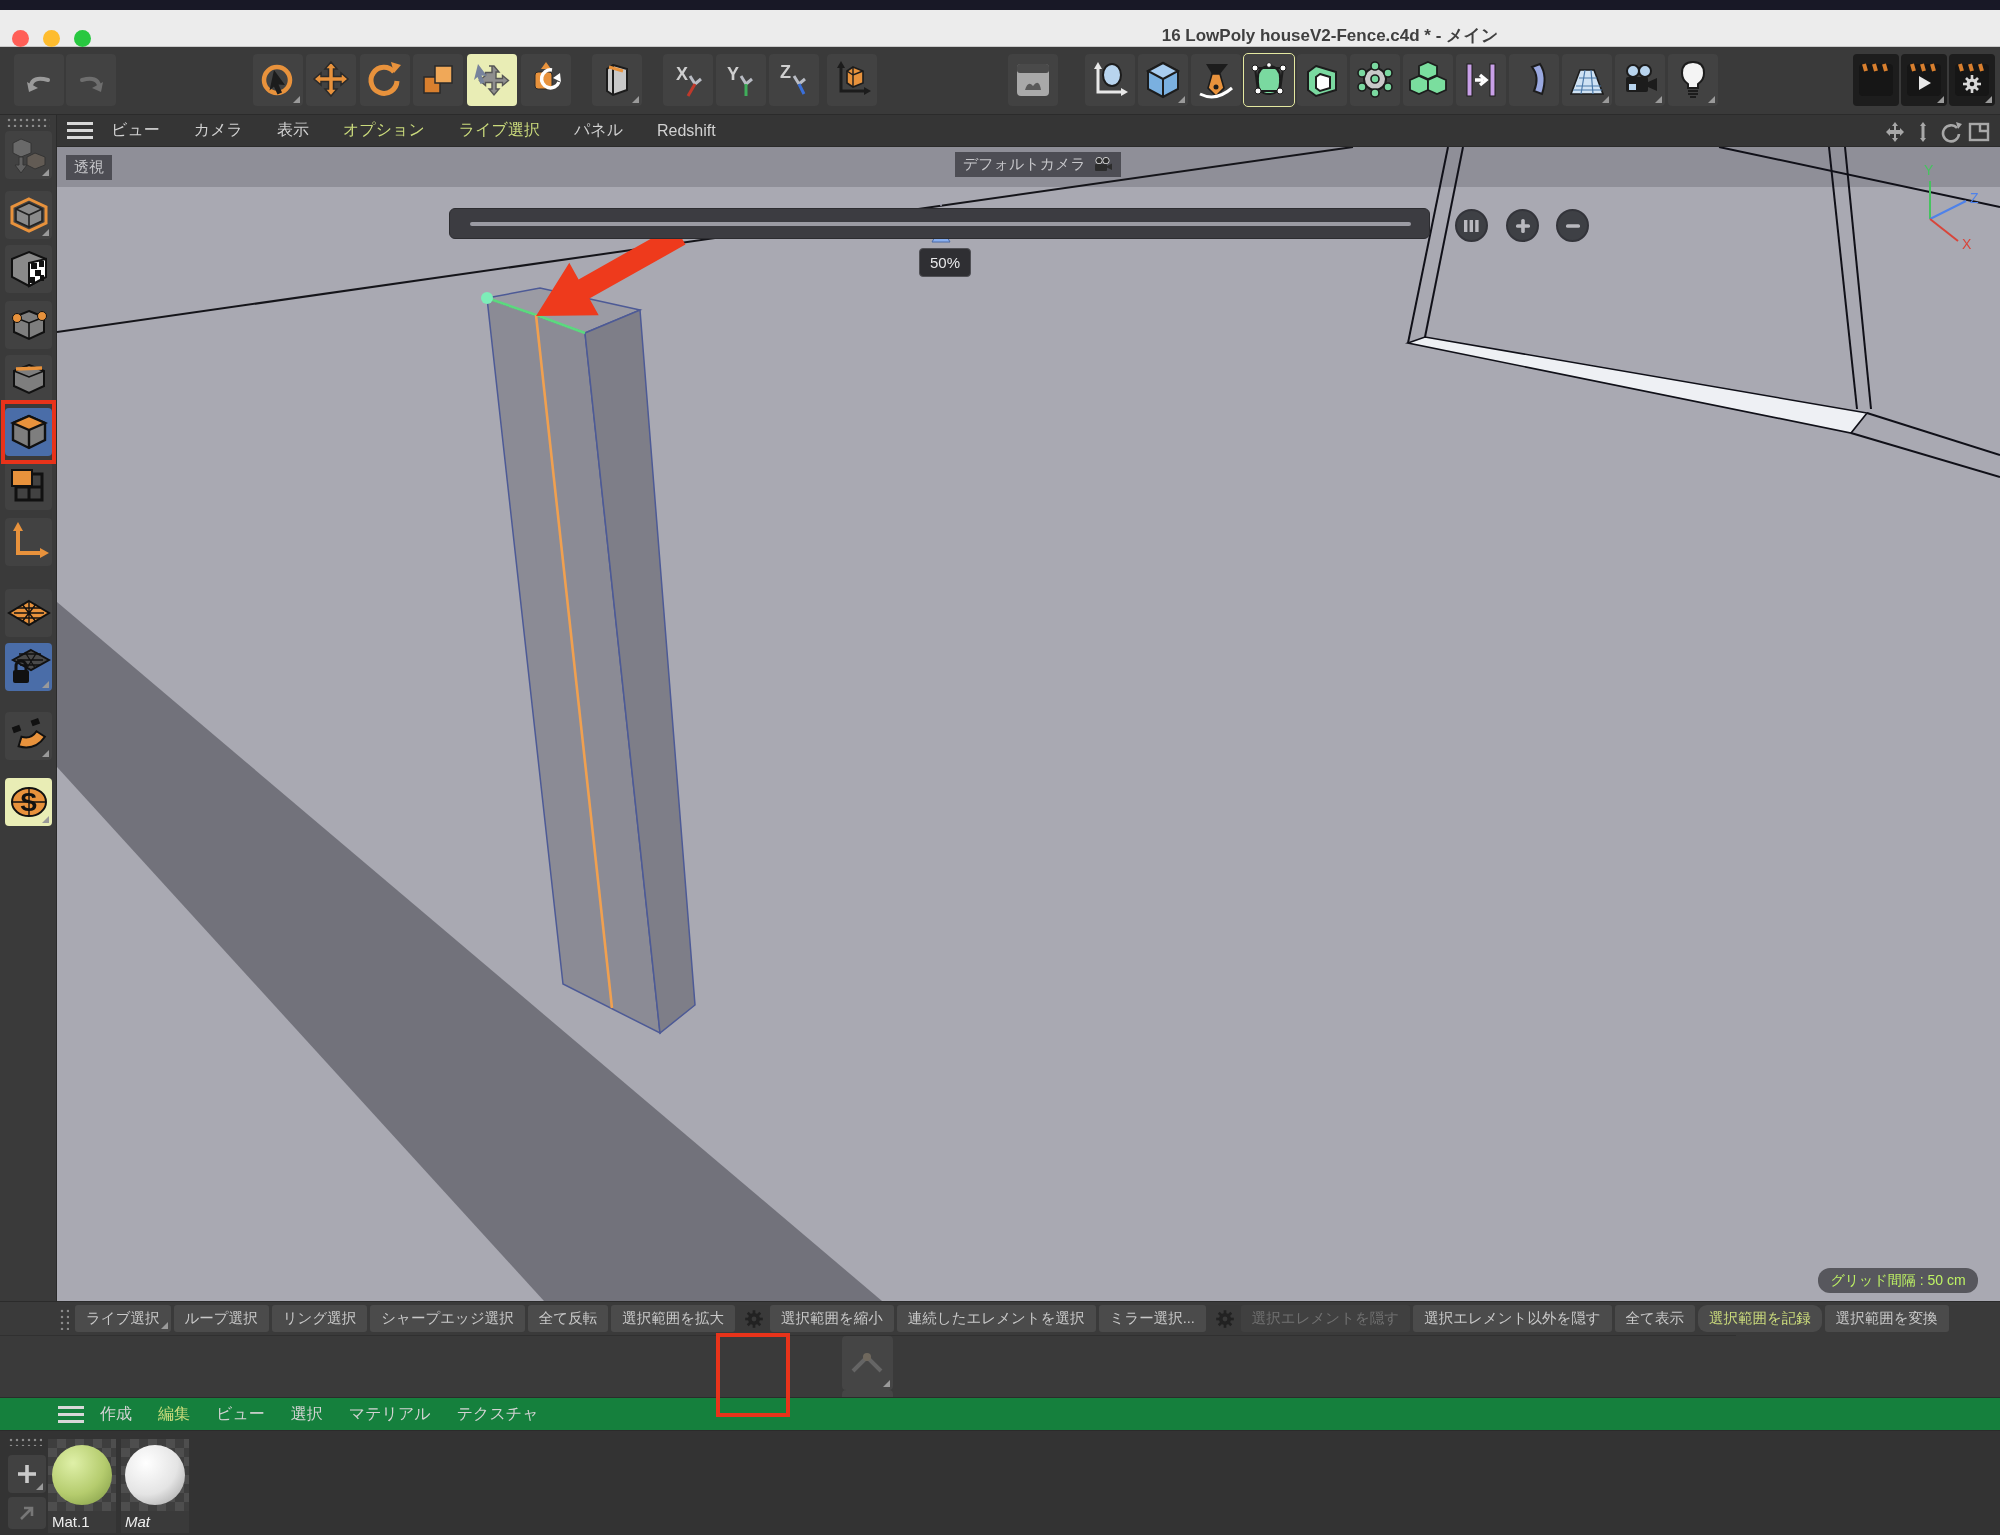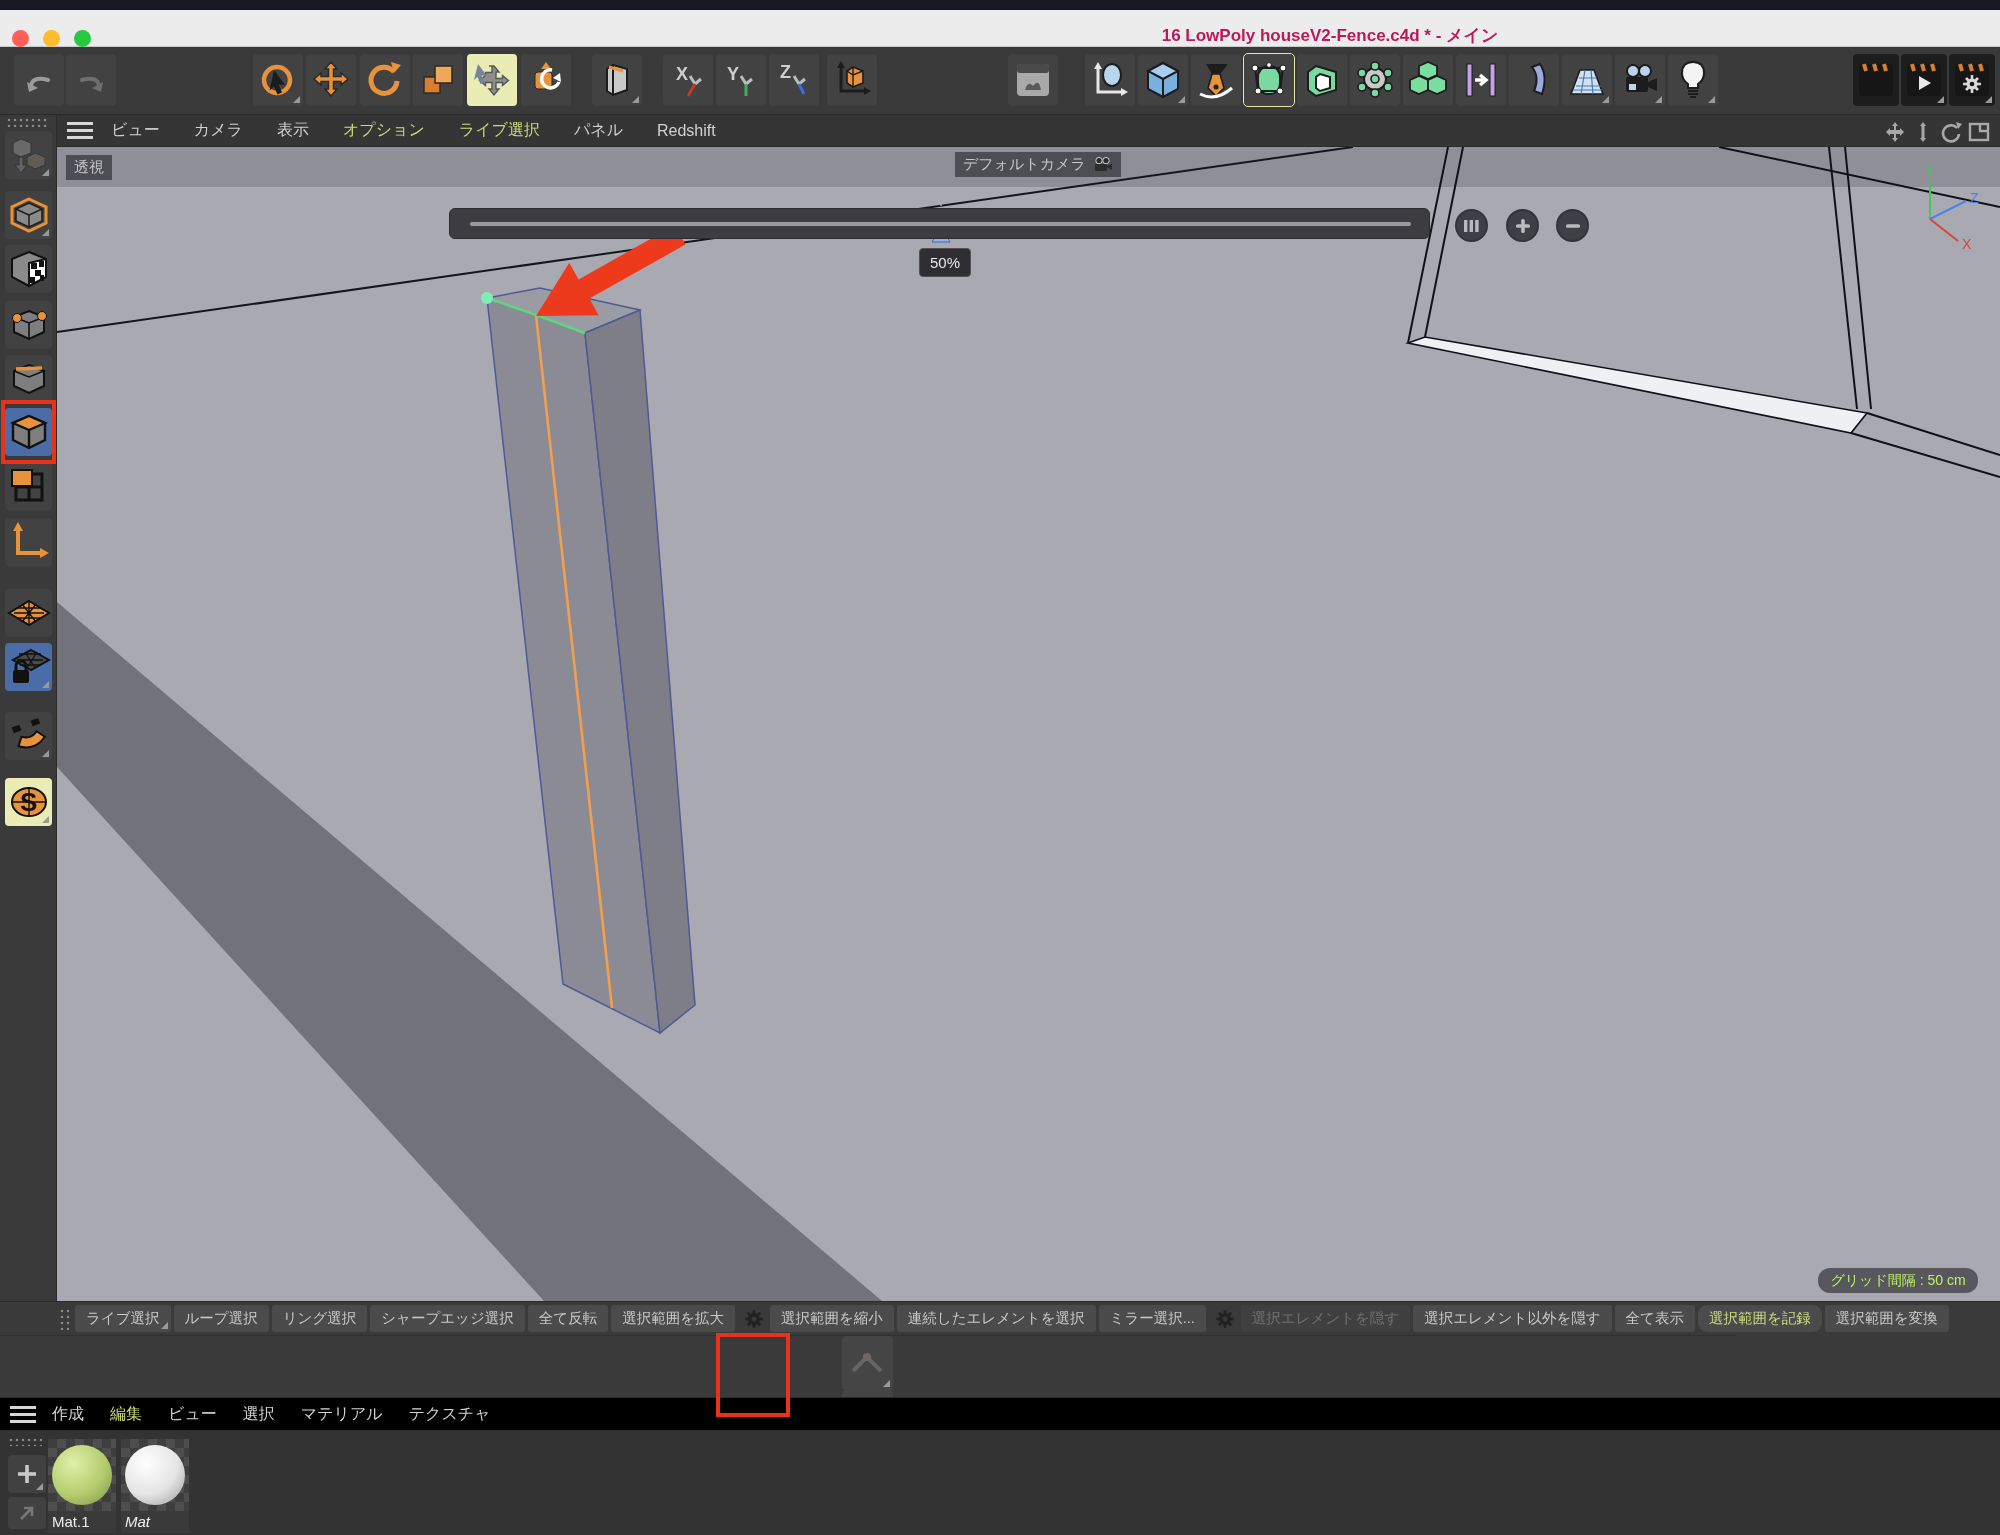--- a/index.html
+++ b/index.html
@@ -10,7 +10,7 @@
   
   .titlebar { position:absolute; top:0; left:0; width:2000px; height:47px; background:#ececec; border-top:10px solid #181826; border-bottom:1px solid #c9c9c9; }
   .tl { position:absolute; top:20px; width:17px; height:17px; border-radius:50%; }
-  .title-text { position:absolute; top:14px; left:1080px; width:500px; text-align:center; font-size:17px; font-weight:bold; color:#be185d; }
+  .title-text { position:absolute; top:14px; left:1080px; width:500px; text-align:center; font-size:17px; font-weight:bold; color:#404040; }
 
   
   .toolbar { position:absolute; top:47px; left:0; width:2000px; height:68px; background:#3a3a3a; border-bottom:1px solid #2b2b2b; }

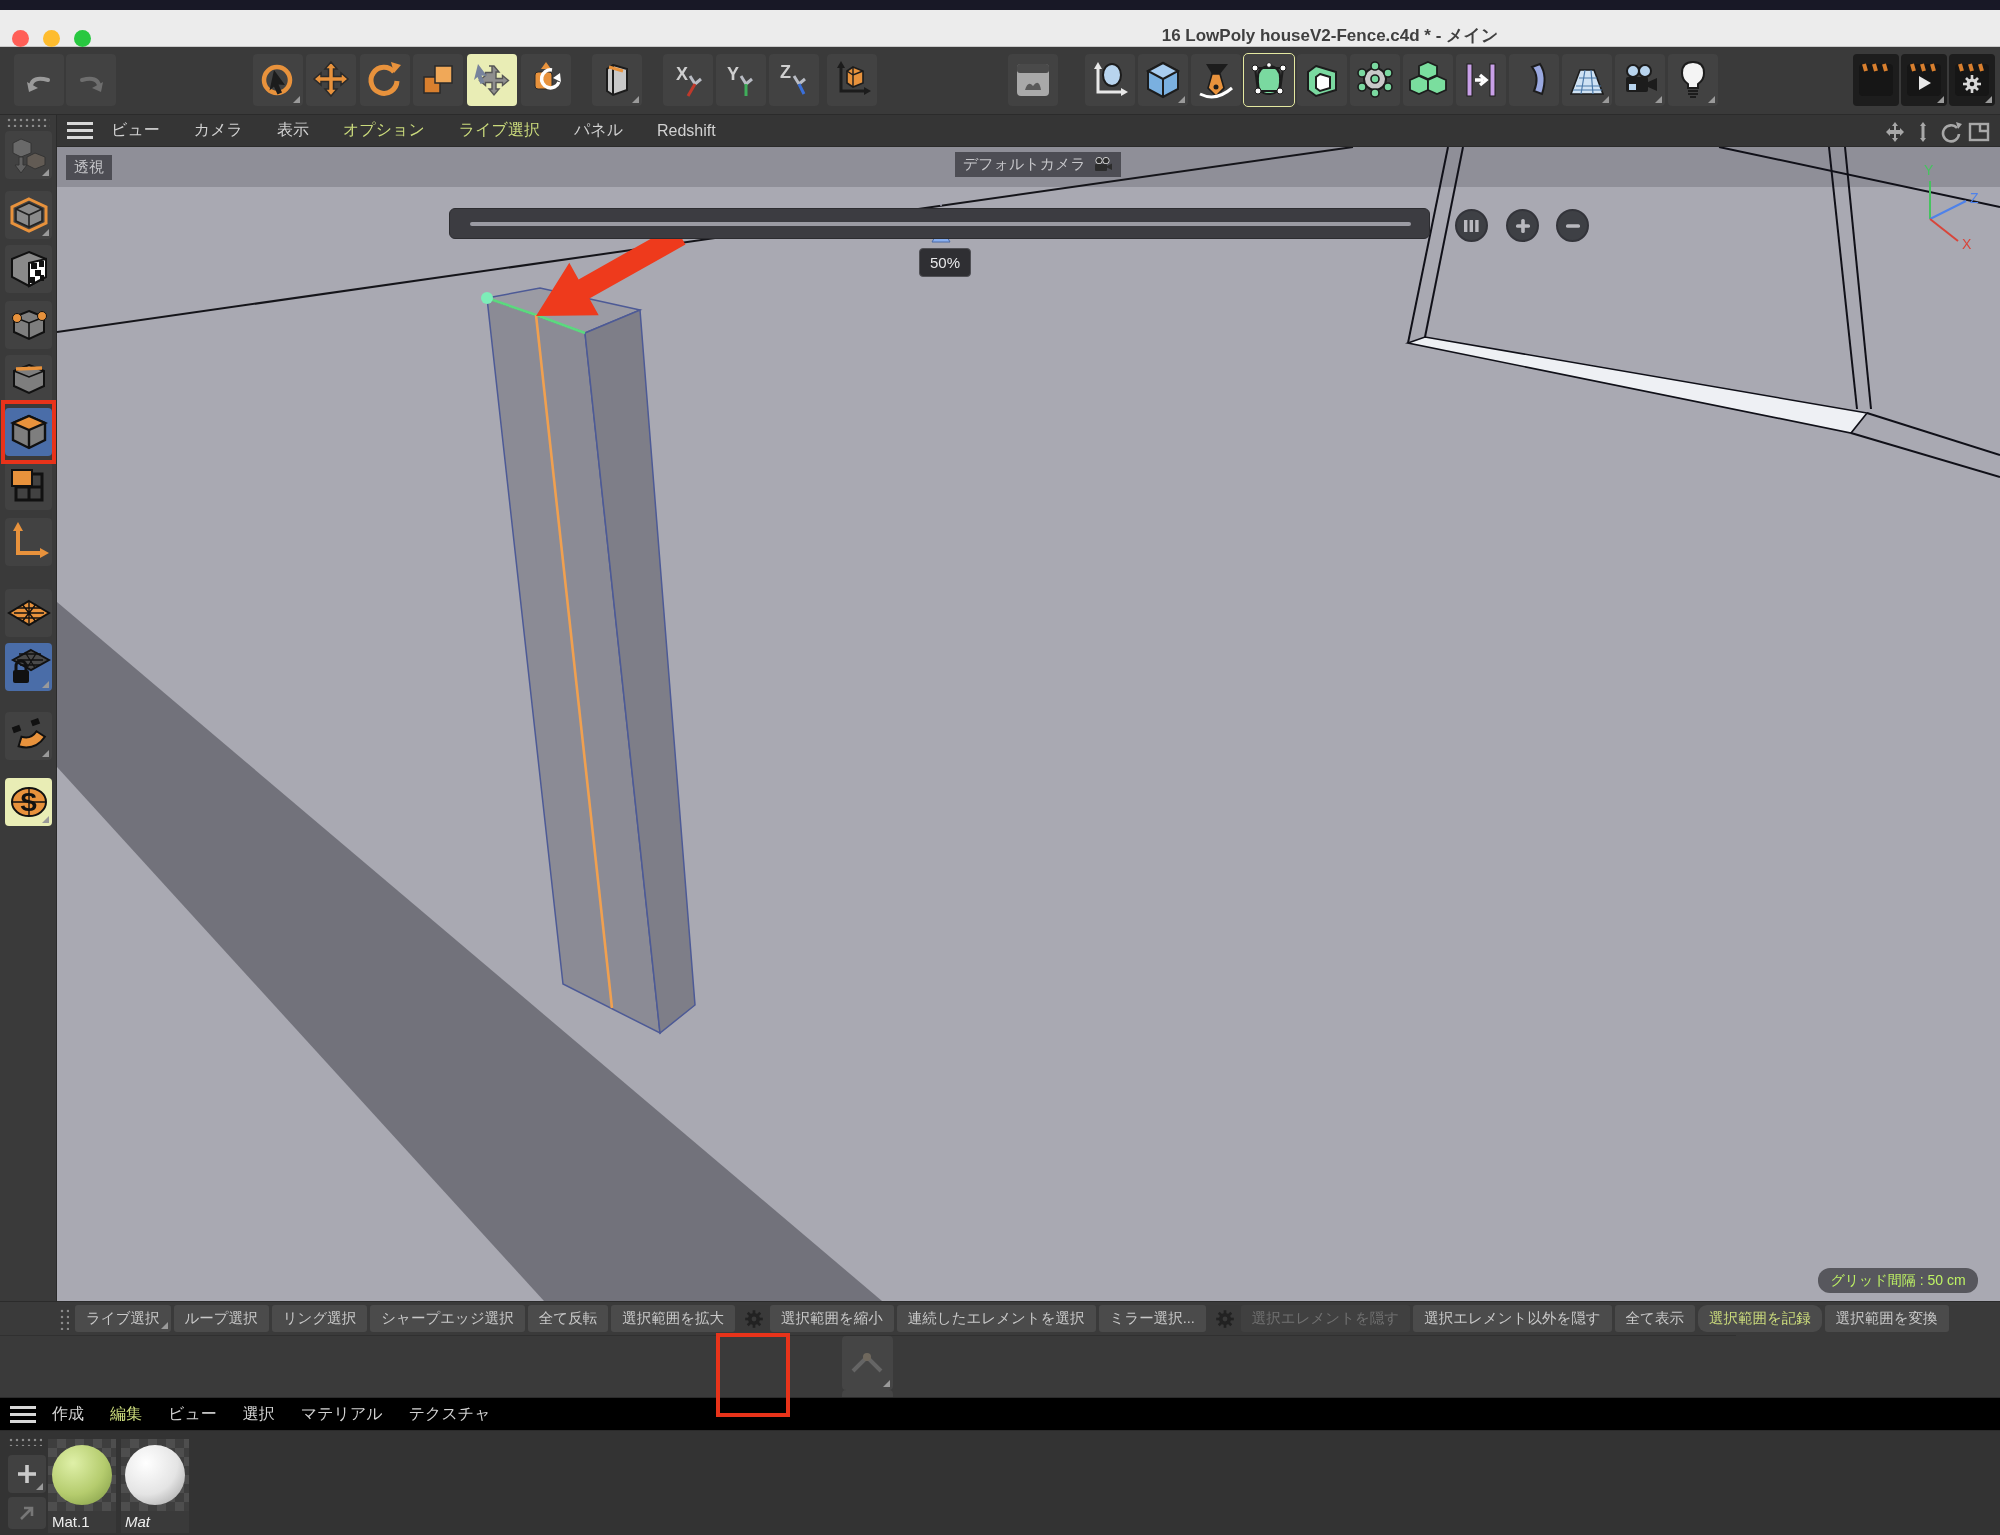--- a/index.html
+++ b/index.html
@@ -53,7 +53,7 @@
   .ibtn { width:51px; height:54px; background:#454545; border-radius:4px; margin-right:2px; display:flex; align-items:center; justify-content:center; position:relative; flex:none; }
   .ibtn.dis svg { opacity:0.38; }
   .ibtn.blue { background:#4a6da8; }
-  .menurow { position:absolute; top:1397px; left:0; width:2000px; height:33px; background:#000000; border-top:1px solid #2b2b2b; display:flex; align-items:center; }
+  .menurow { position:absolute; top:1397px; left:0; width:2000px; height:33px; background:#15803d; border-top:1px solid #2b2b2b; display:flex; align-items:center;padding-left:48px; }
   .menurow .item { color:#d2d2d2; font-size:16px; margin-right:26px; }
   .menurow .item.hl { color:#cbdb7c; }
   .matrow { position:absolute; top:1430px; left:0; width:2000px; height:105px; background:#333333; border-top:1px solid #2b2b2b; }

